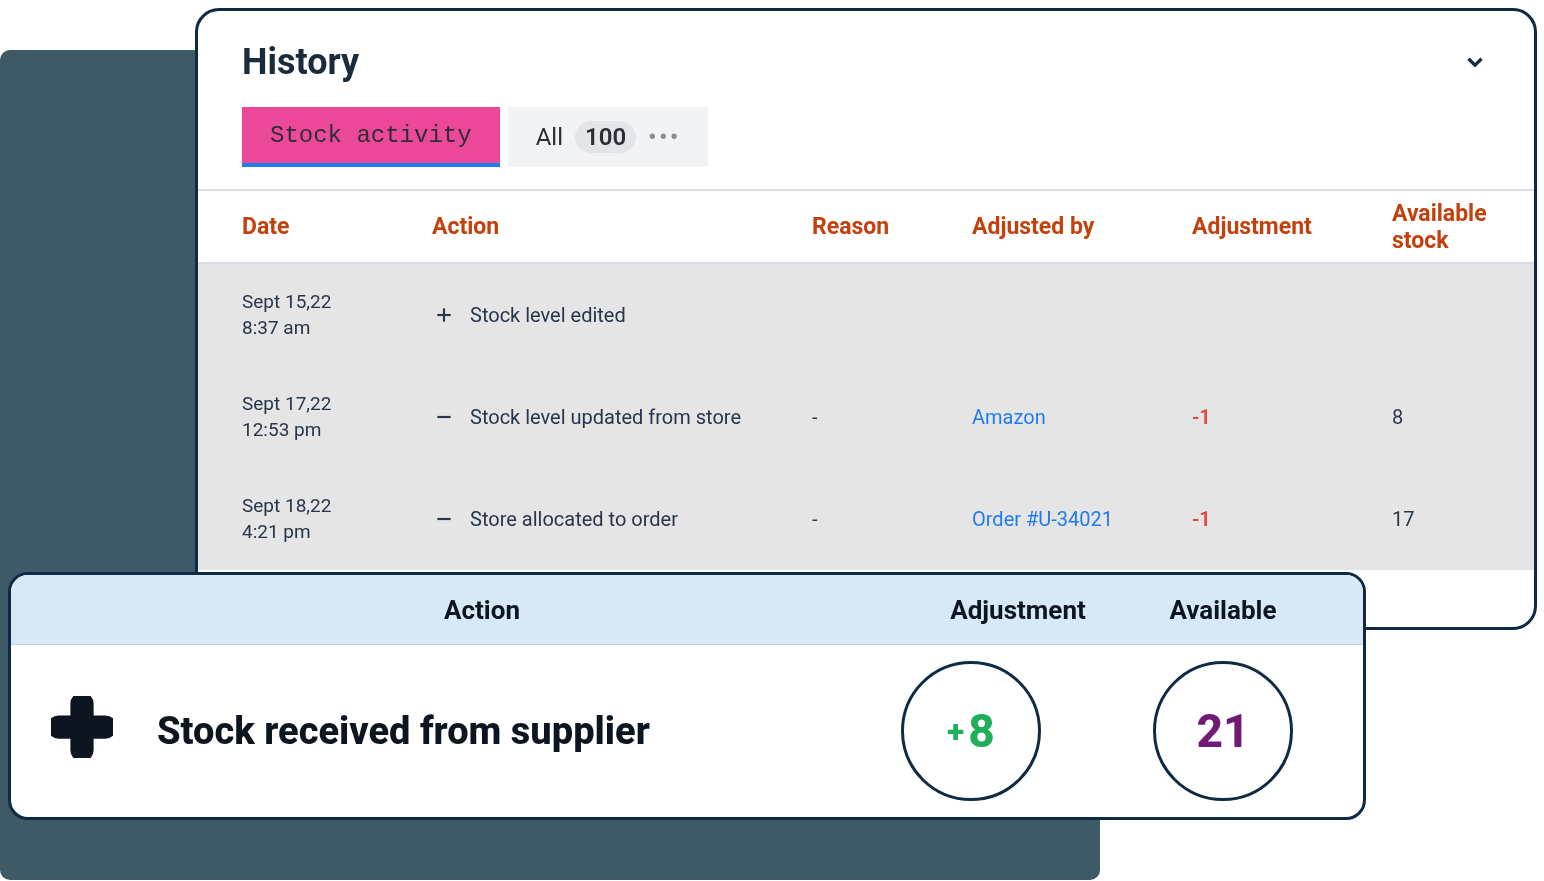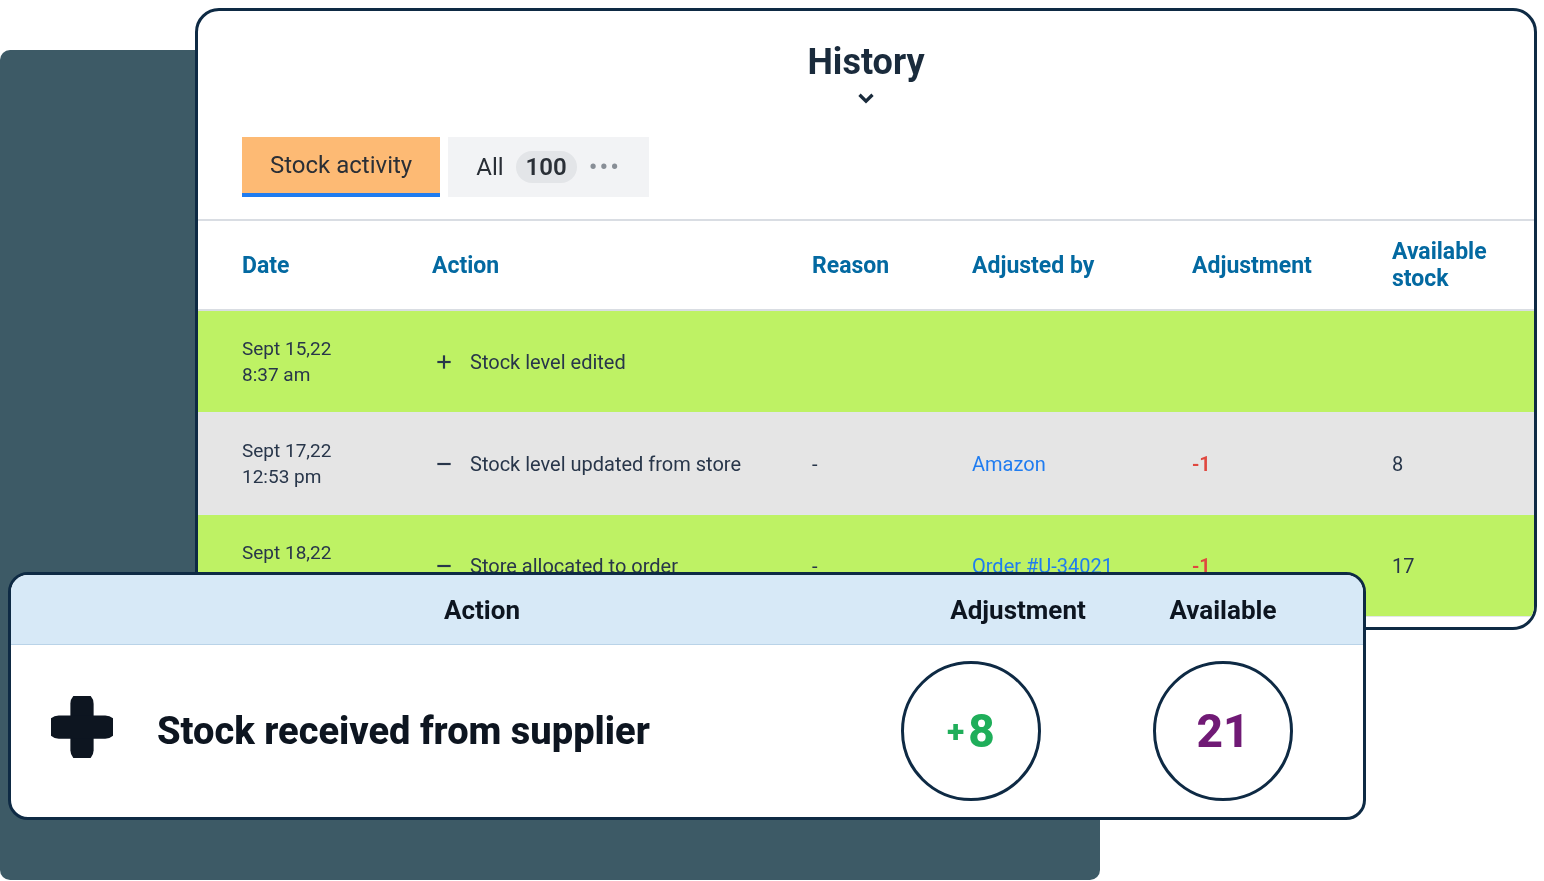--- a/index.html
+++ b/index.html
@@ -32,7 +32,6 @@
     align-items: center;
     justify-content: space-between;
     padding: 30px 44px 0 44px;
-    flex-direction: column;
   }
   .history-title {
     font-size: 36px;

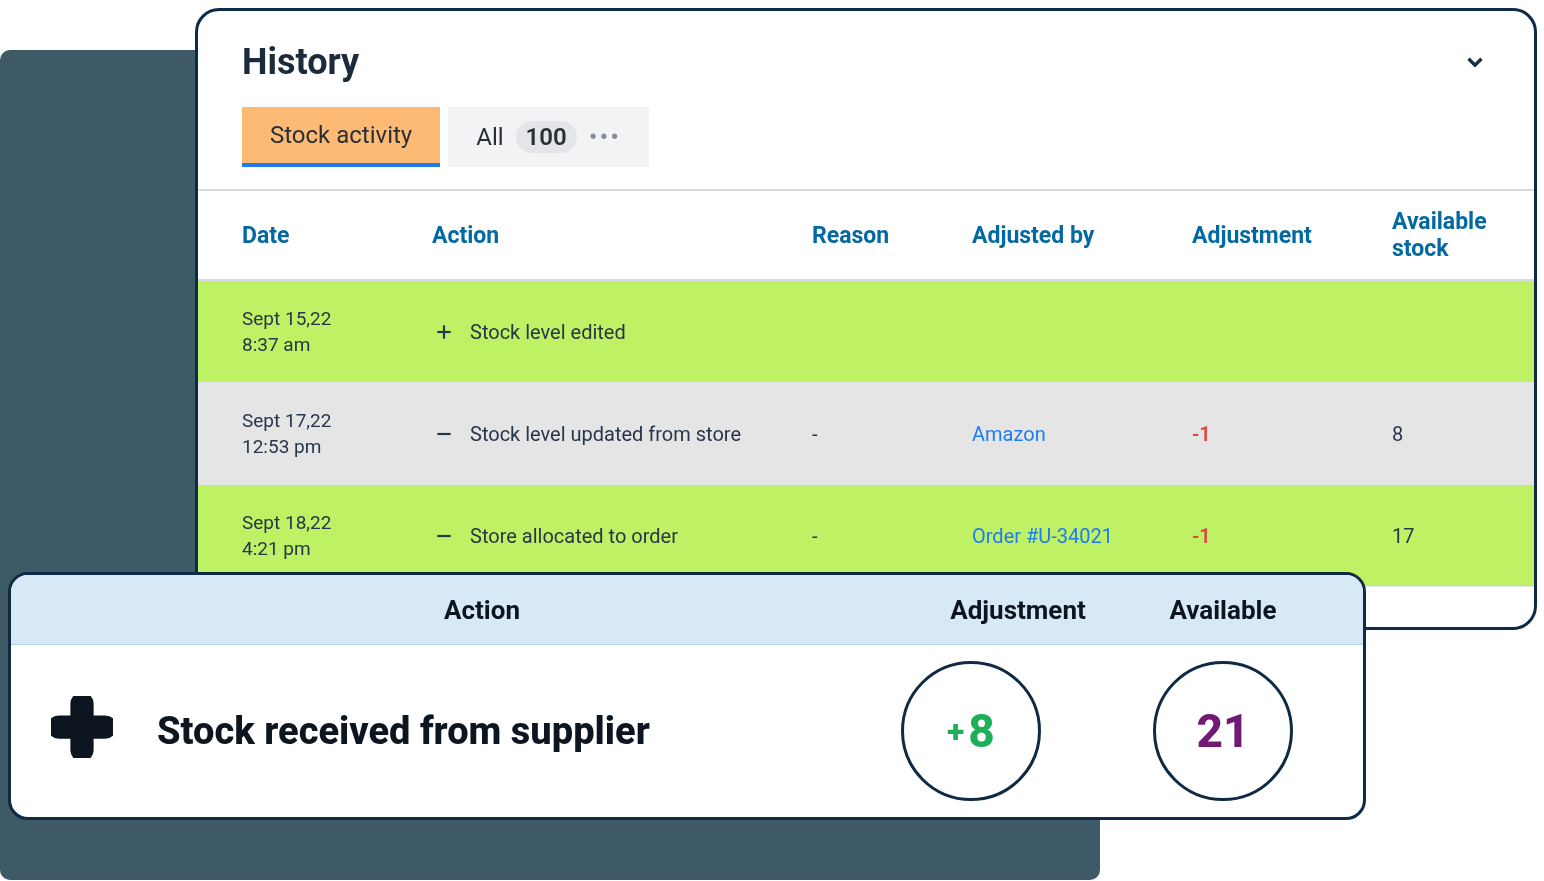--- a/index.html
+++ b/index.html
@@ -59,8 +59,9 @@
     cursor: pointer;
   }
   .tab.active {
-    background: #fdba74;
+    background: #ec4899;
     border-bottom: 4px solid #1f7cf0;
+    font-family: Liberation Mono, monospace;
   }
   .tab.secondary {
     background: #f2f3f5;

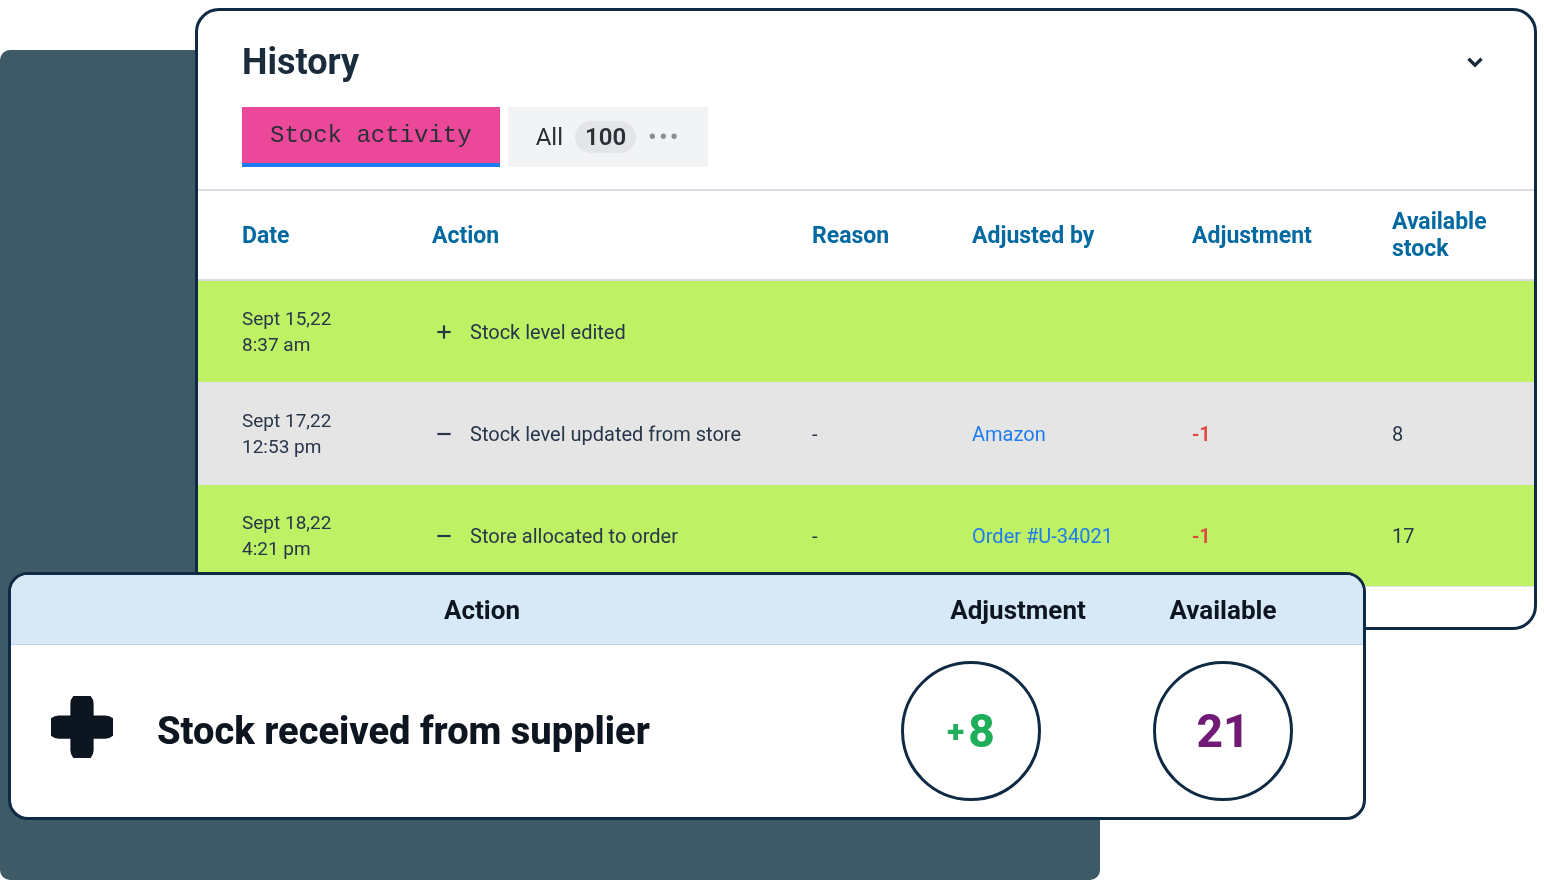--- a/index.html
+++ b/index.html
@@ -90,10 +90,10 @@
     padding: 0 44px;
   }
   .thead {
-    height: 90px;
+    height: 73px;
     font-size: 23px;
     font-weight: 700;
-    color: #0369a1;
+    color: #c2410c;
     border-bottom: 2px solid #d9dde3;
   }
   .trow {

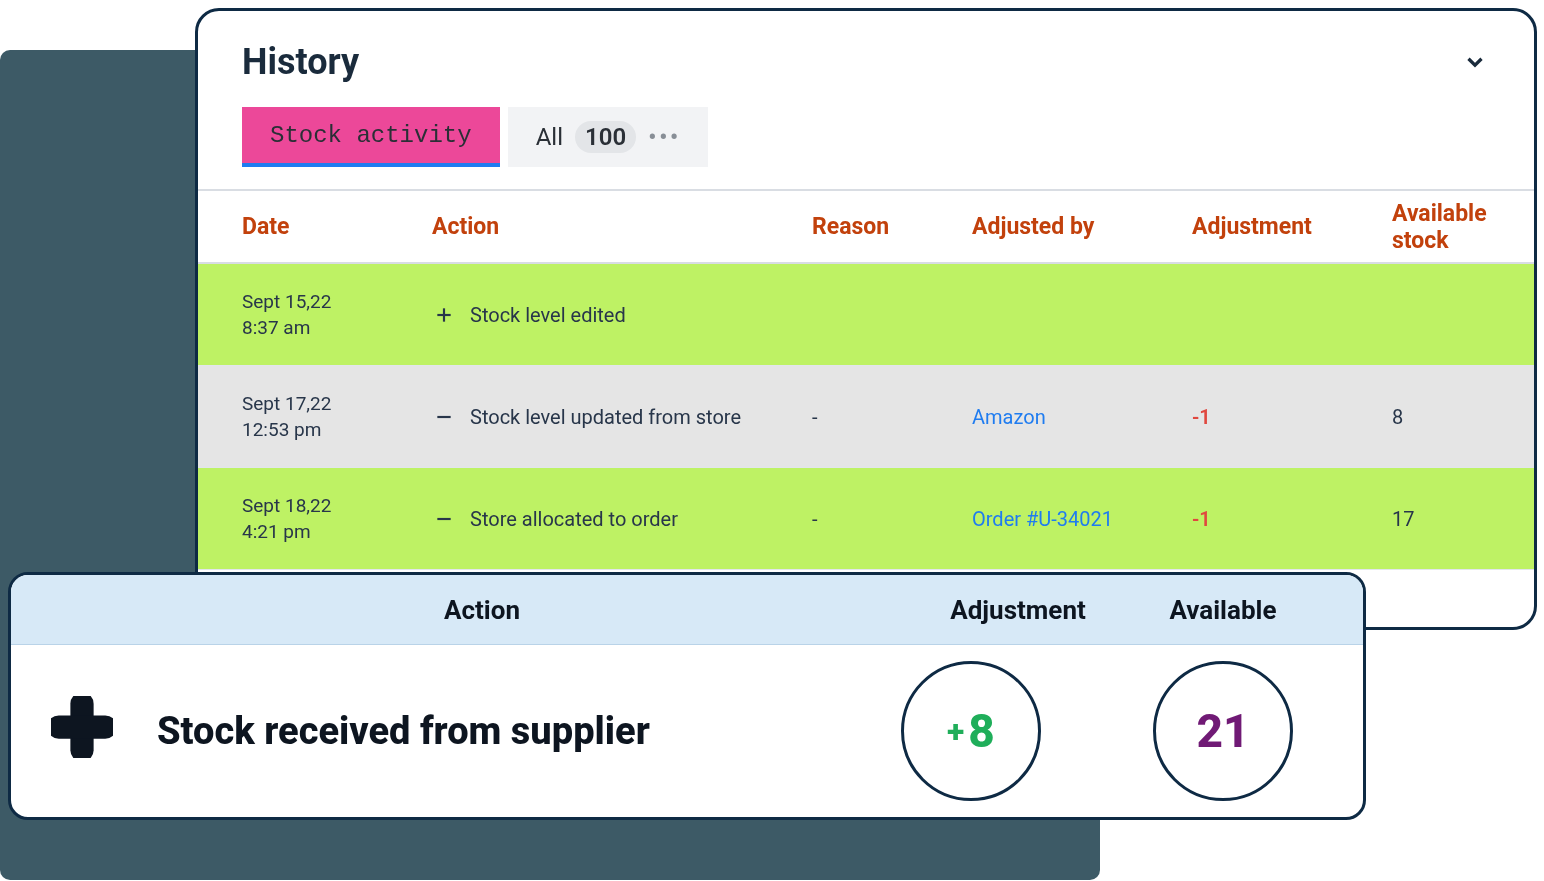--- a/index.html
+++ b/index.html
@@ -101,7 +101,7 @@
     border-bottom: 1px solid #e2e6eb;
     font-size: 20px;
     color: #28364a;
-    background: #bef264;
+    background: #e5e5e5;
   }
   .trow.alt { background: #e5e5e5; }
   .datecell { line-height: 1.35; font-size: 19px; }

